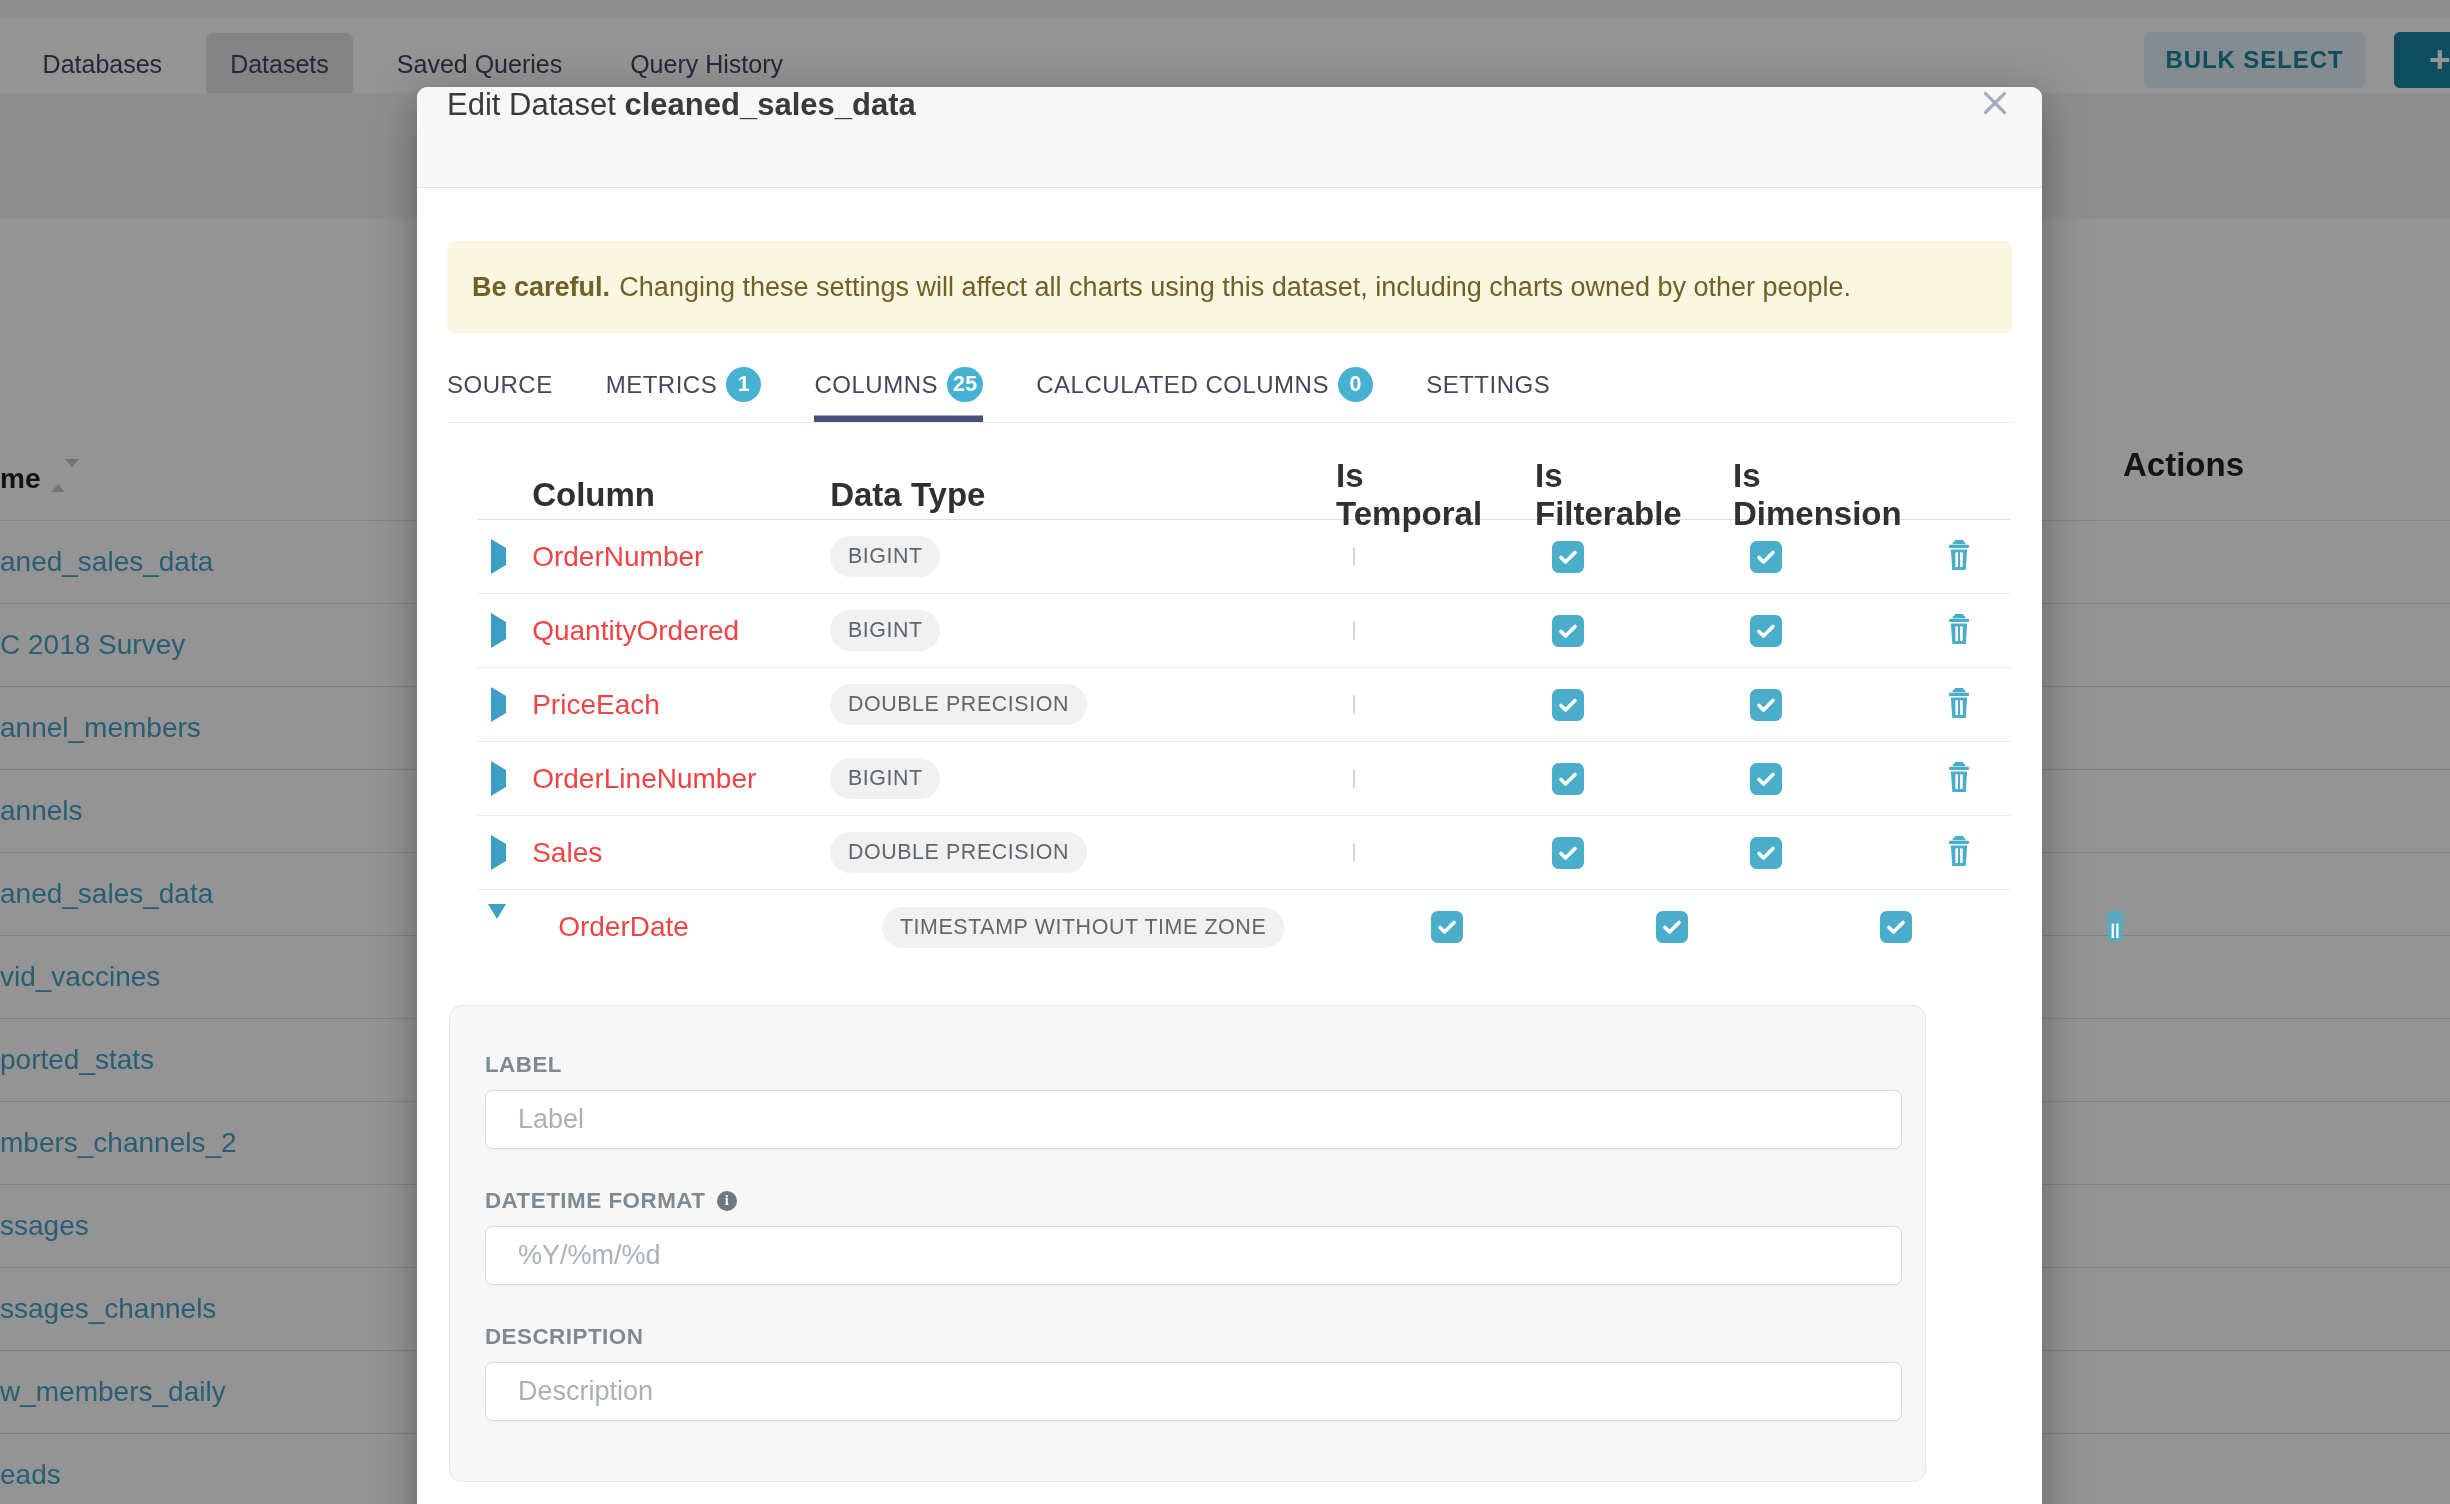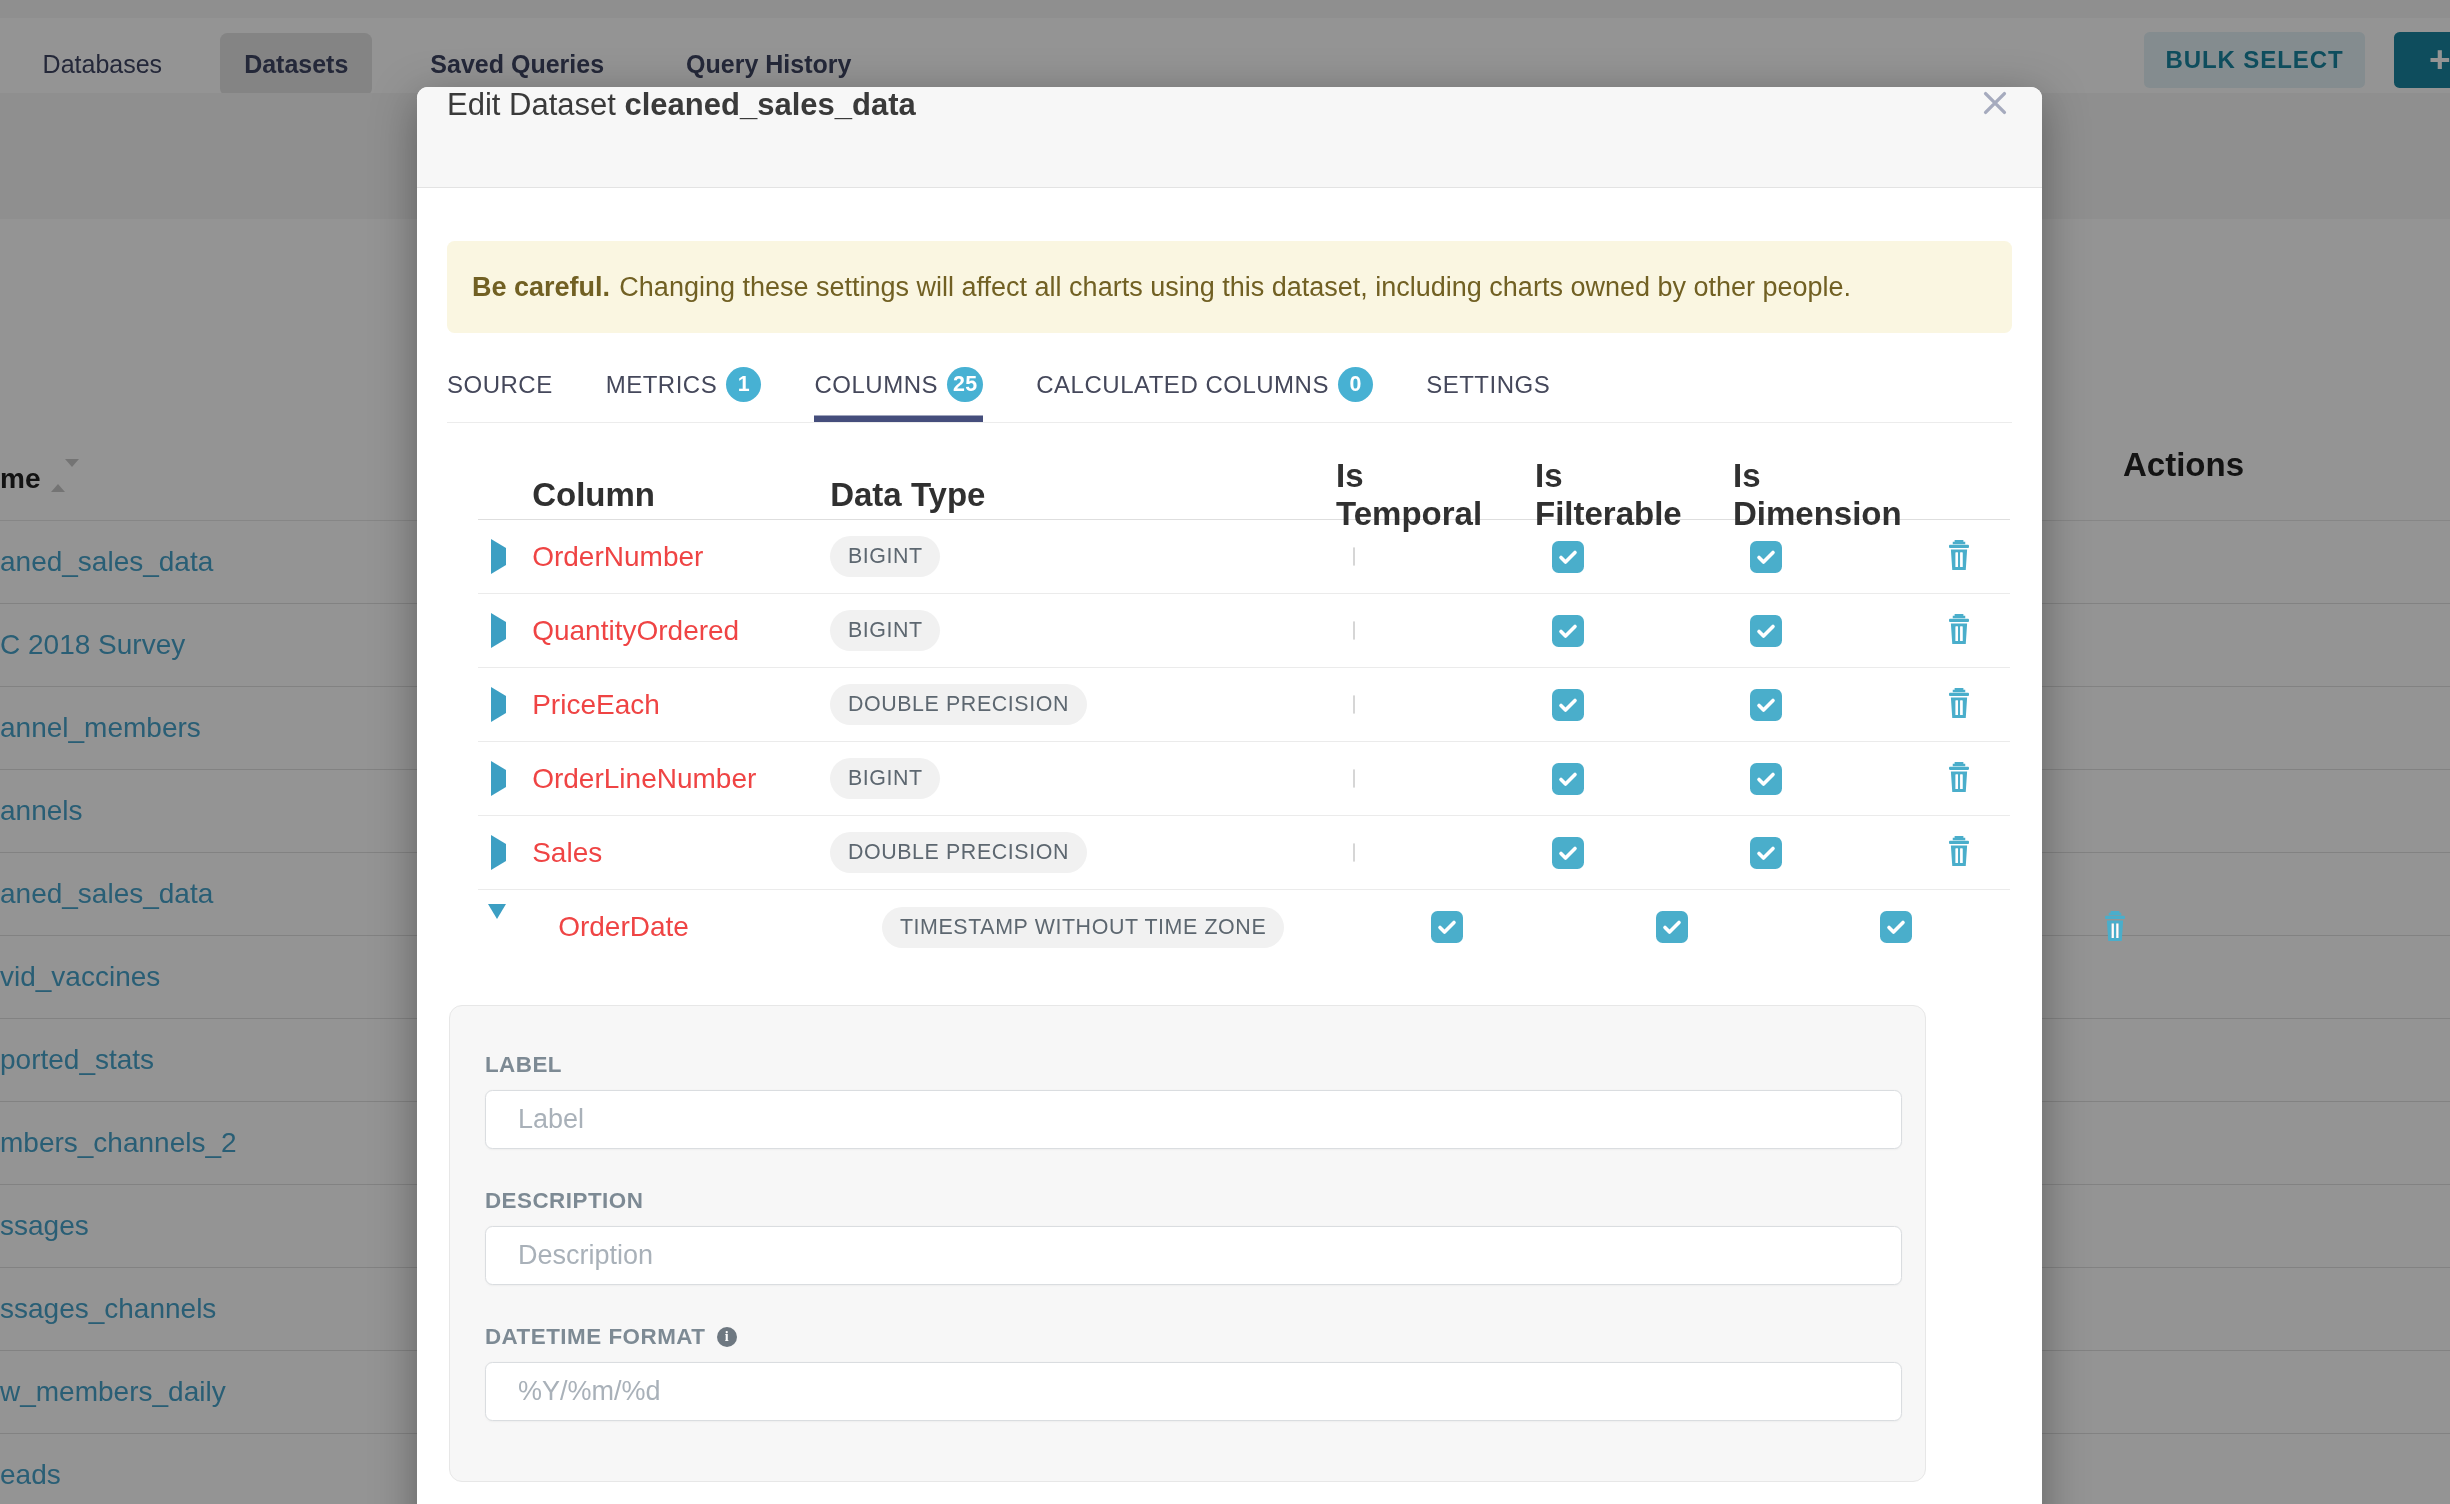--- a/index.html
+++ b/index.html
@@ -21,7 +21,7 @@
     padding:17px 24px; border-radius:7.5px; white-space:nowrap; cursor:pointer;
   }
   .nav-item.active { background:#e3e3e3; }
-  .nav-item + .nav-item { margin-left:34px;font-weight:bold; }
+  .nav-item + .nav-item { margin-left:20px; }
   .bulk-select-btn {
     position:absolute; top:14px; left:2144px; width:221px; height:56px;
     background:#e3f1f7; color:#1985a0; font-weight:700; font-size:24px;

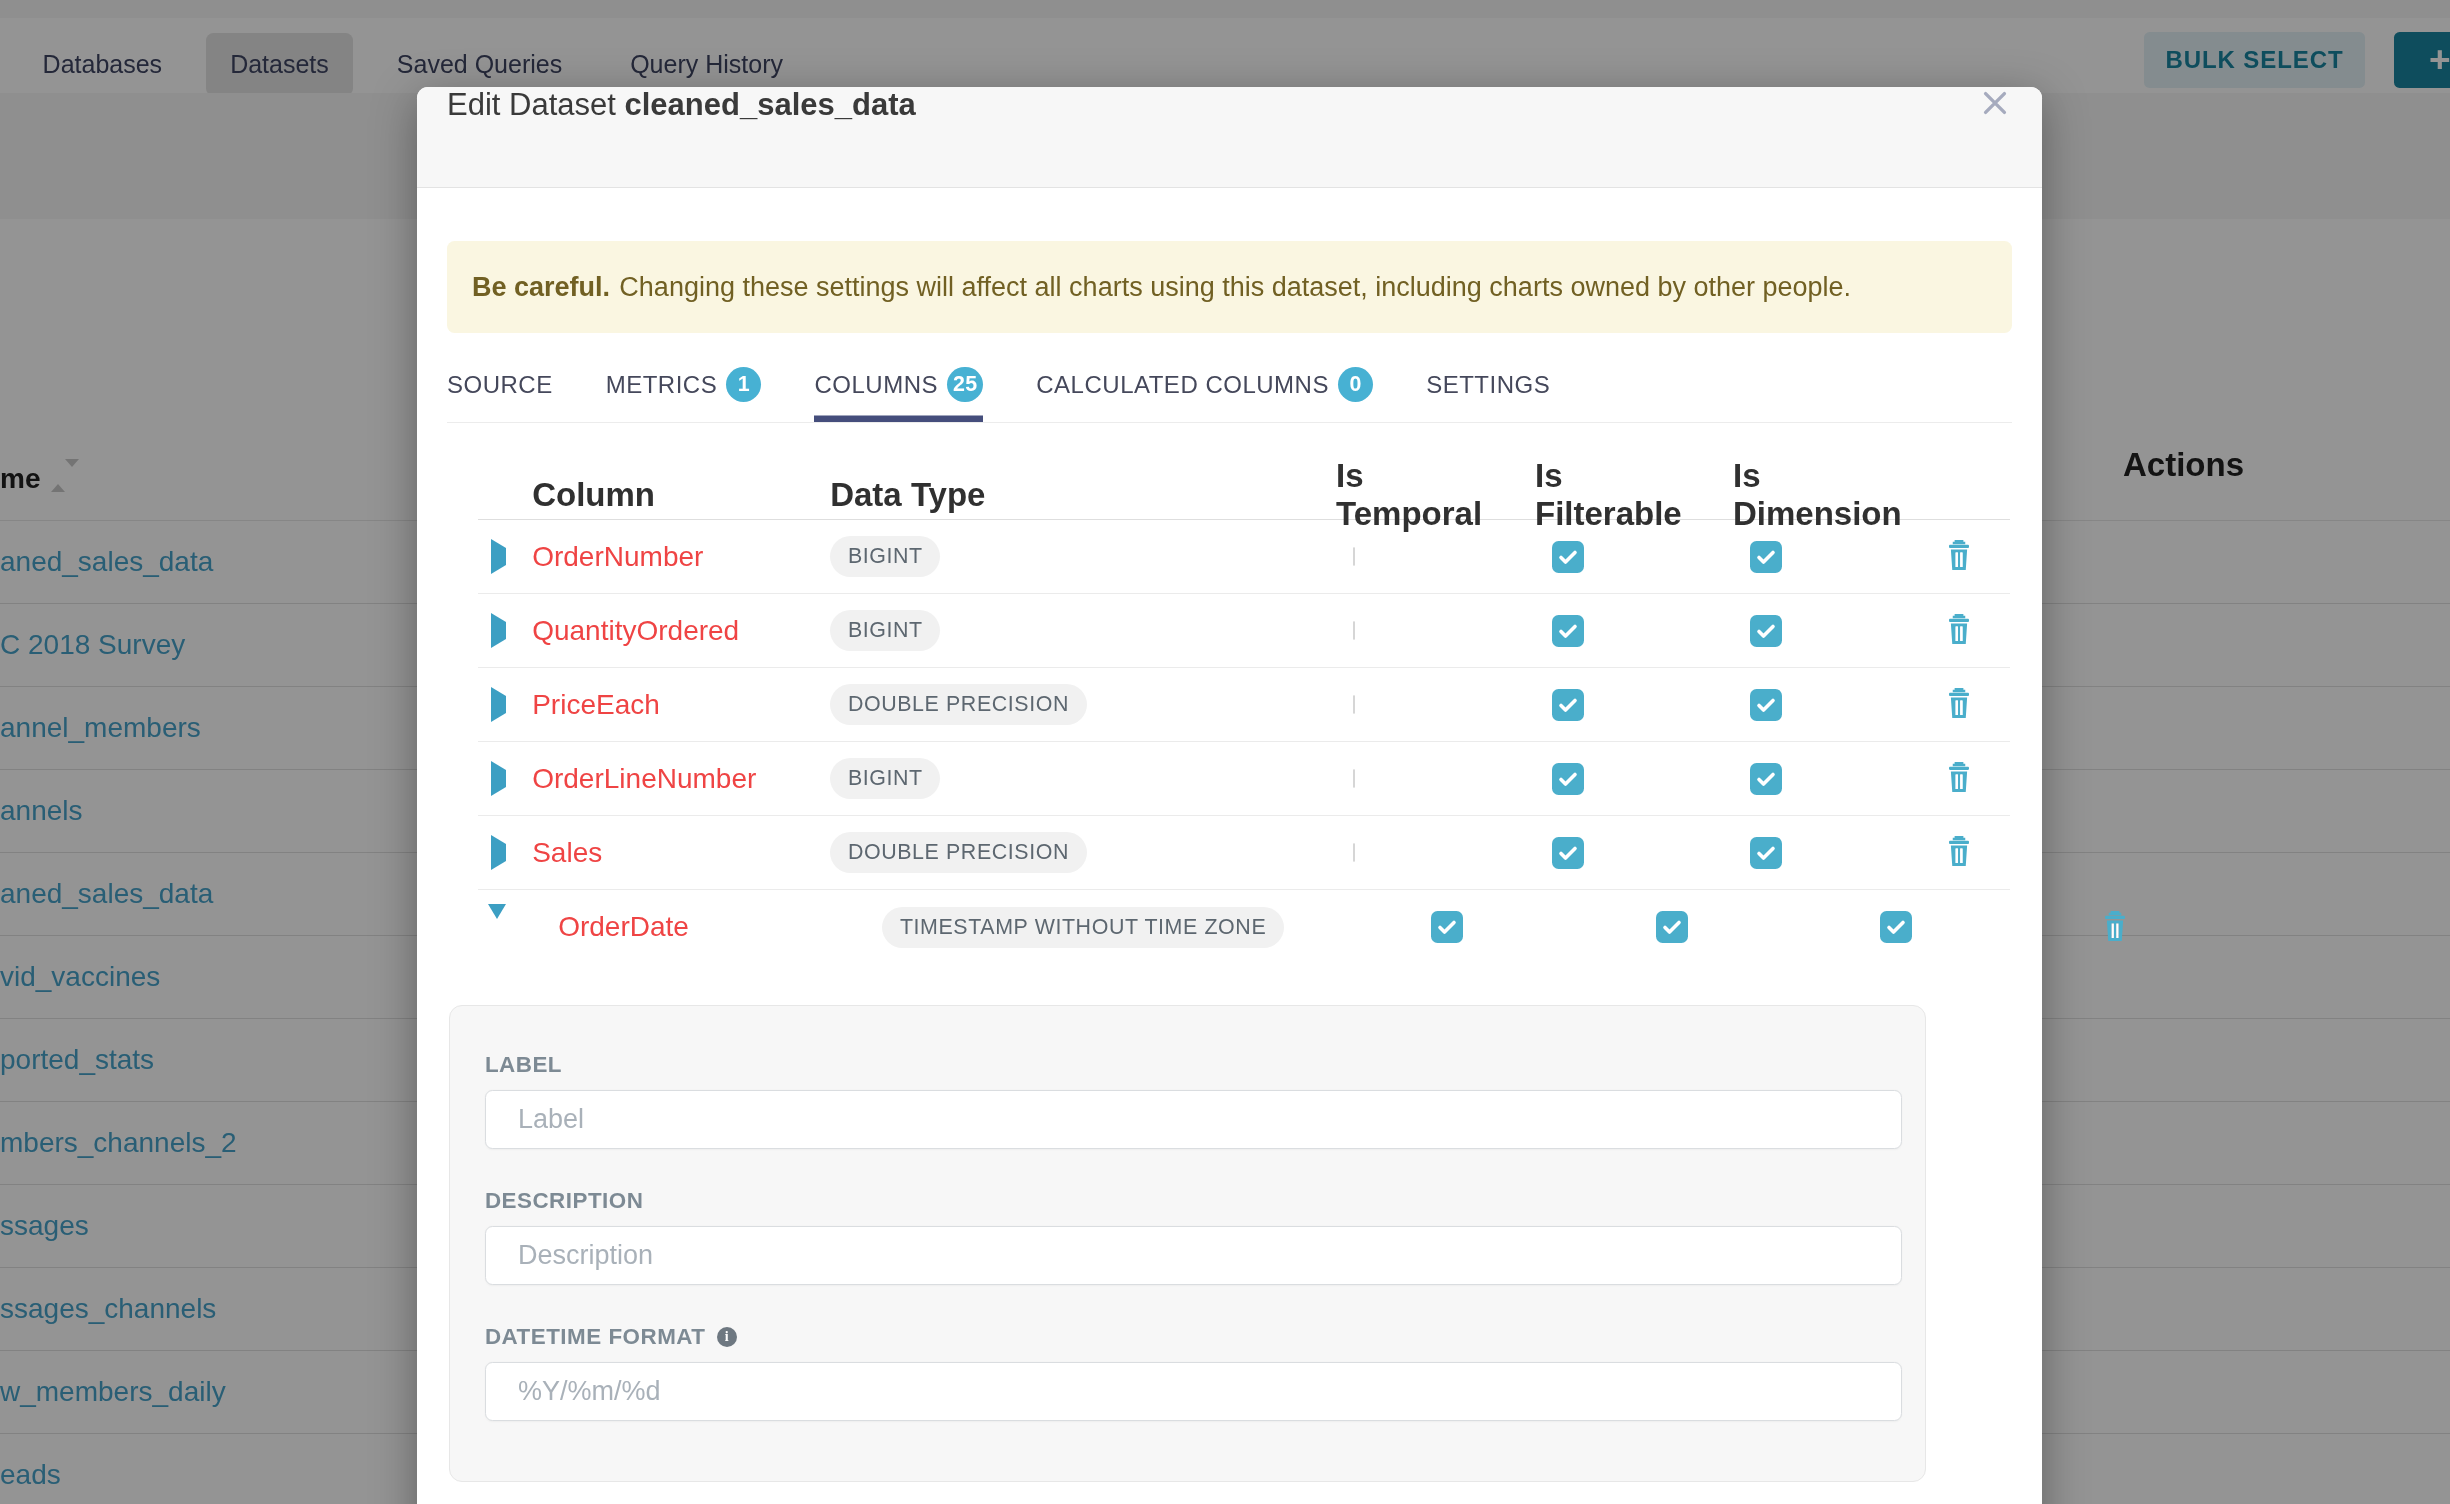--- a/index.html
+++ b/index.html
@@ -467,16 +467,16 @@
         <input class="field-input" type="text" placeholder="Label" style="">
       </div>
       <div class="field-block">
-        <span class="field-label">DESCRIPTION</span>
-        <input class="field-input" type="text" placeholder="Description" style="">
-      </div>
-      <div class="field-block">
         <span class="field-label">
             <span>DATETIME FORMAT</span>
             <span class="info-icon">i</span>
           </span>
         <input class="field-input" type="text" placeholder="%Y/%m/%d" style="">
       </div>
+      <div class="field-block">
+        <span class="field-label">DESCRIPTION</span>
+        <input class="field-input" type="text" placeholder="Description" style="">
+      </div>
     </div>
   </div>
 </div>

